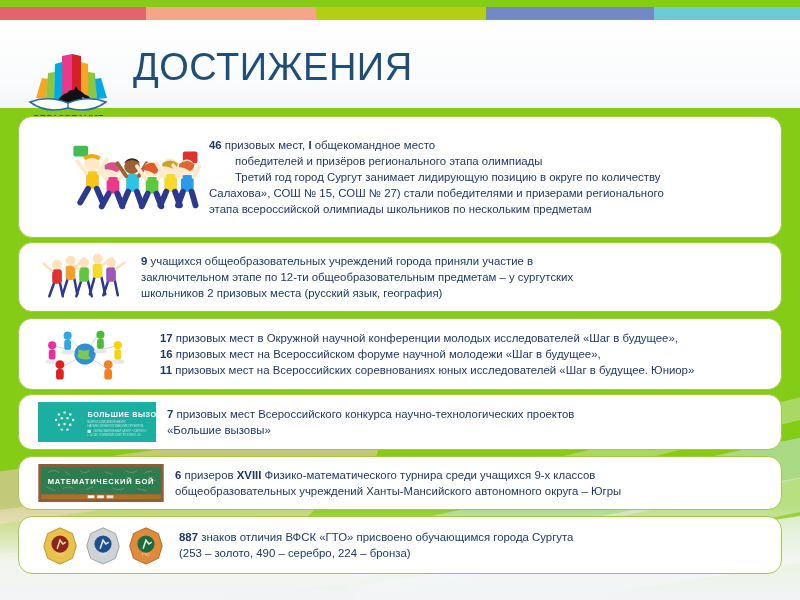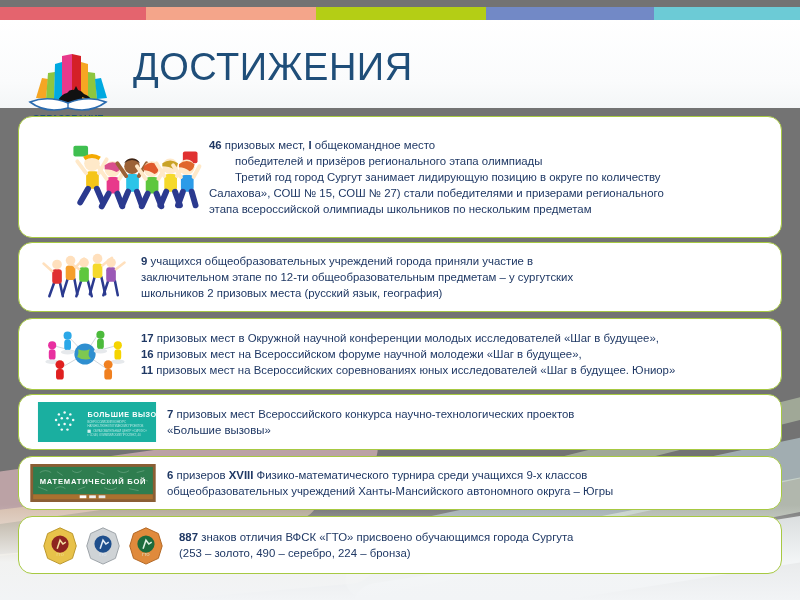--- a/index.html
+++ b/index.html
@@ -16,7 +16,7 @@
     width: 800px;
     height: 600px;
     overflow: hidden;
-    background: #737373;
+    background: #84cc16;
   }
 
   

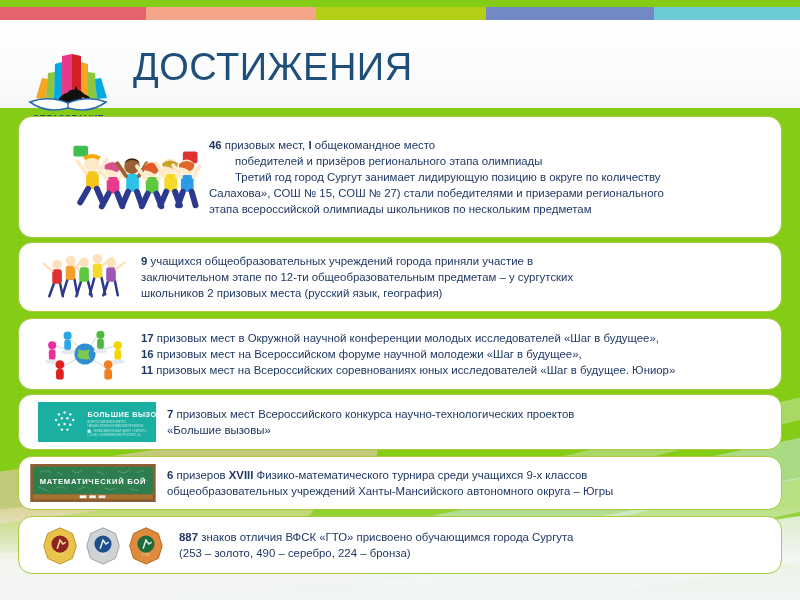--- a/index.html
+++ b/index.html
@@ -382,7 +382,7 @@
           </g>
         </svg>
       </div>
-      <div class="txt" style="color: rgb(31, 56, 100);">
+      <div class="txt" style="color: rgb(31, 56, 100); margin-left: 19px;">
           <p class="txt-line"><b>17</b> призовых мест в Окружной научной конференции молодых исследователей «Шаг в будущее»,</p>
           <p class="txt-line"><b>16</b> призовых мест на Всероссийском форуме научной молодежи «Шаг в будущее»,</p>
           <p class="txt-line"><b>11</b> призовых мест на Всероссийских соревнованиях юных исследователей «Шаг в будущее. Юниор»</p>

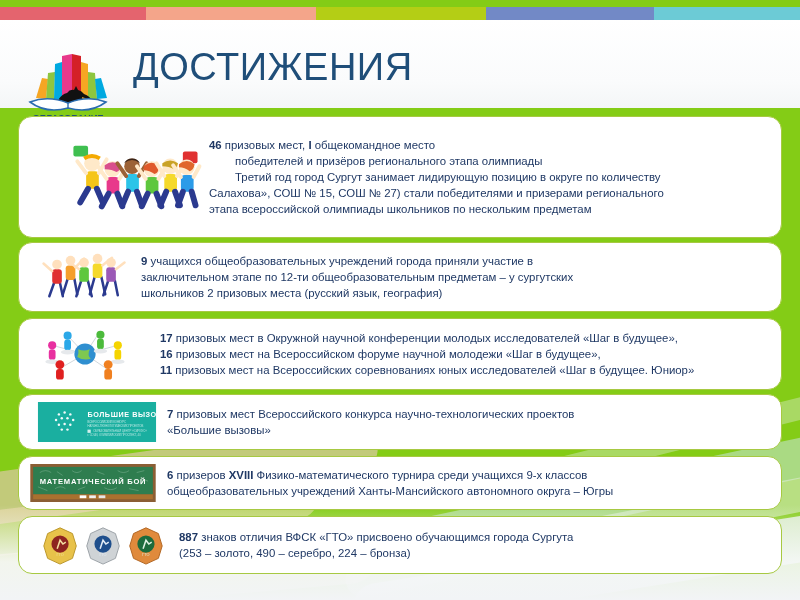--- a/index.html
+++ b/index.html
@@ -173,7 +173,7 @@
   #block-4 .art { width: 140px; padding-left: 8px; }
 
   #block-5 { left: 18px;  top: 456px; width: 764px; height: 54px; }
-  #block-5 .art { width: 148px; padding-left: 0; }
+  #block-5 .art { width: 148px; padding-left: 8px; }
 
   #block-6 { left: 18px;  top: 516px; width: 764px; height: 58px; }
   #block-6 .art { width: 152px; padding-left: 8px; }

